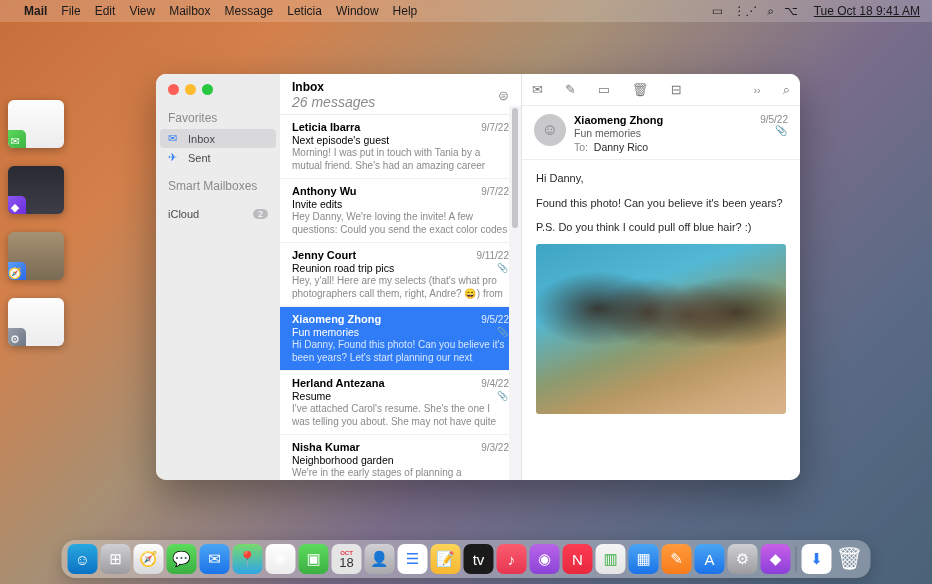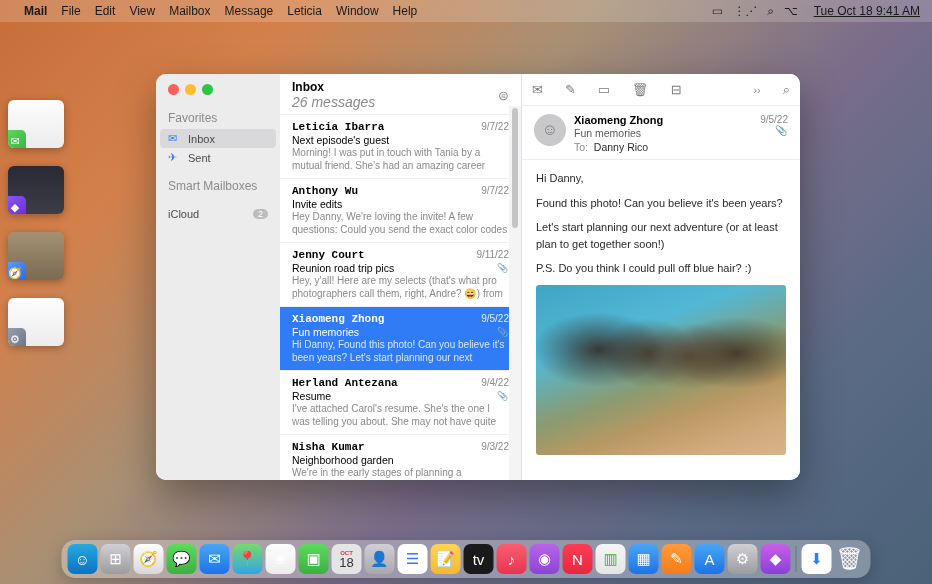--- a/index.html
+++ b/index.html
@@ -40,7 +40,7 @@
 .msg{padding:6px 12px;border-bottom:1px solid #f0f0f2;position:relative;cursor:pointer;}
 .msg.selected{background:#2f7cf6;color:#fff;}
 .msg .top{display:flex;justify-content:space-between;align-items:baseline;}
-.msg .sender{font-size:11px;font-weight:600;font-family:Liberation Mono, monospace;}
+.msg .sender{font-size:11px;font-weight:600;}
 .msg .date{font-size:10px;color:#8a8a8e;}
 .msg.selected .date{color:#e0ecff;}
 .msg .subject{font-size:10.5px;margin-top:1px;}

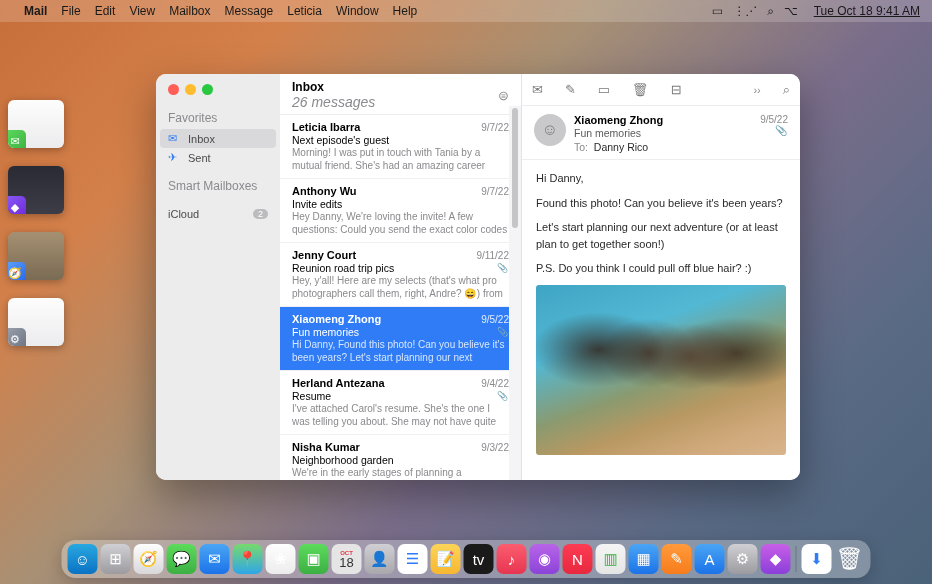--- a/index.html
+++ b/index.html
@@ -230,7 +230,6 @@
     <div class="detail-body">
       <p>Hi Danny,</p>
       <p>Found this photo! Can you believe it's been years?</p>
-      <p>Let's start planning our next adventure (or at least plan to get together soon!)</p>
       <p>P.S. Do you think I could pull off blue hair? :)</p>
       <div class="photo"></div>
     </div>

